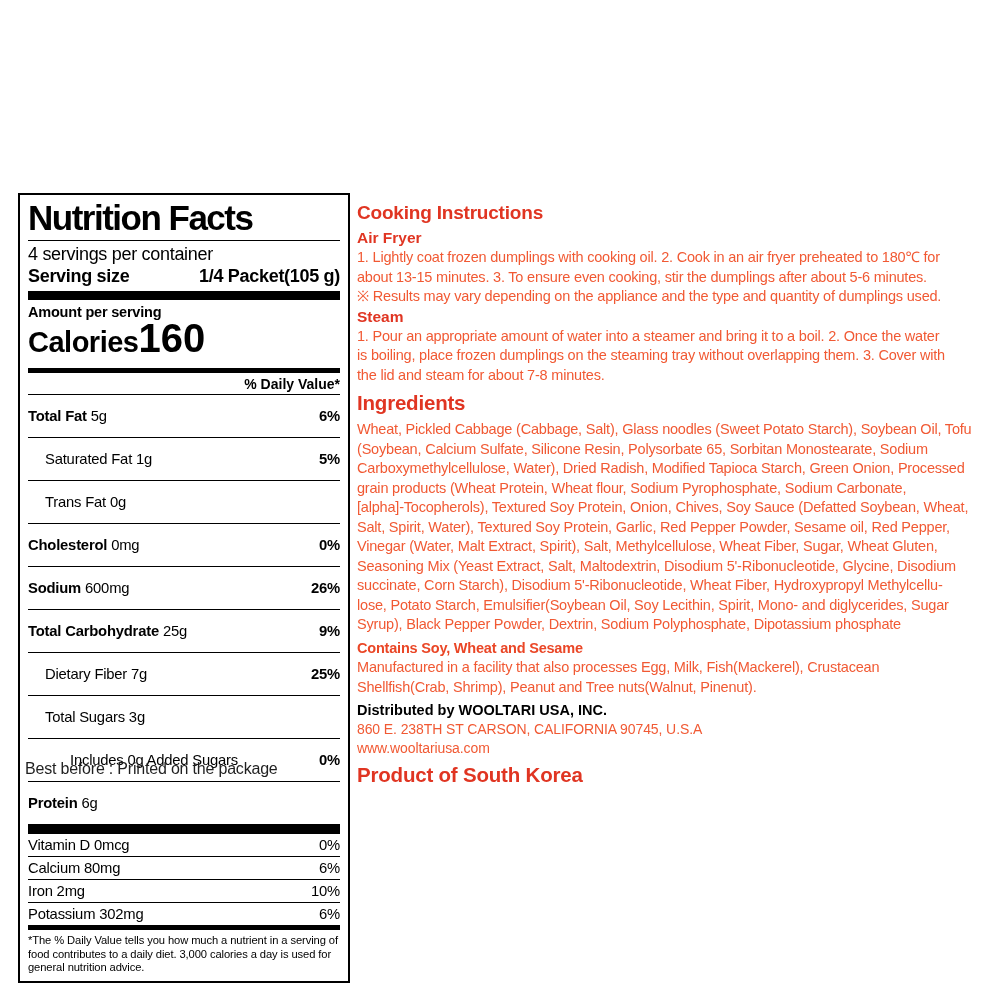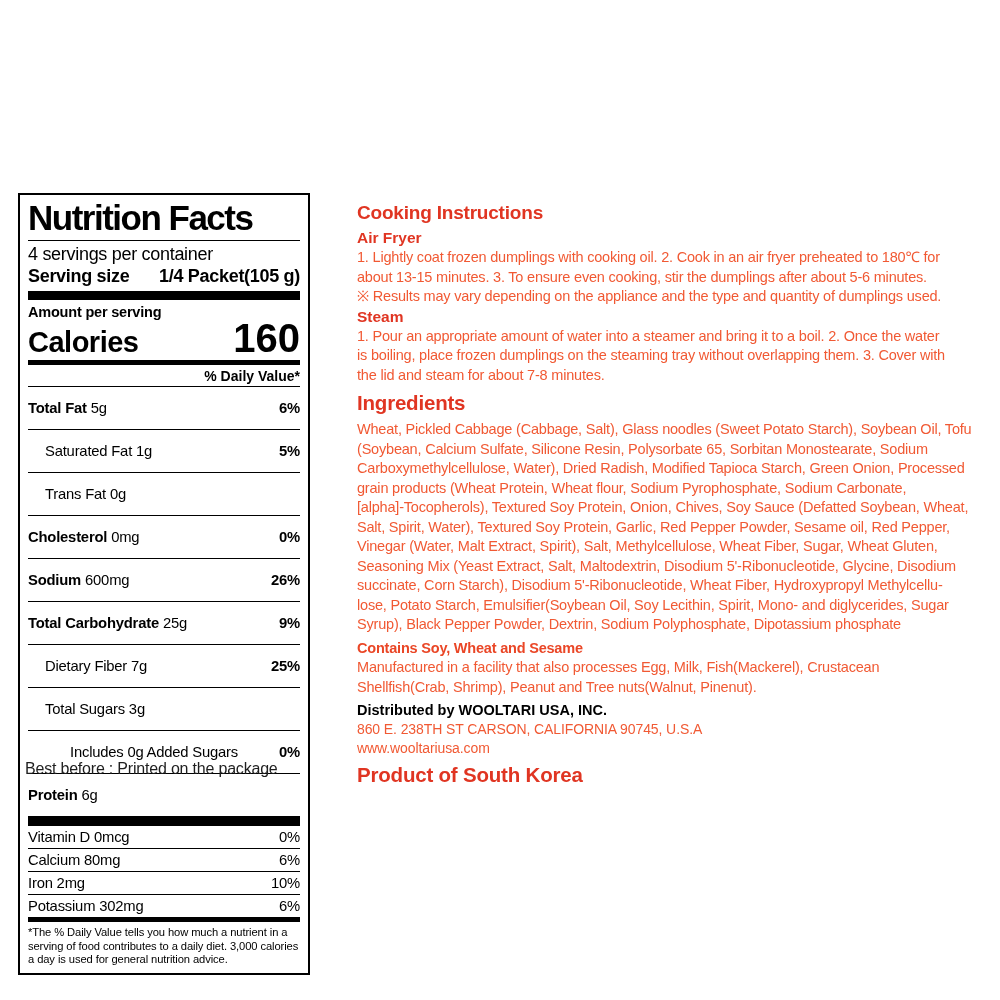--- a/index.html
+++ b/index.html
@@ -10,7 +10,7 @@
   }
   
   .nf {
-    position:absolute; left:18px; top:193px; width:292px; box-sizing:border-box;
+    position:absolute; left:18px; top:193px; width:332px; box-sizing:border-box;
     border:2.5px solid #000; background:#fff; padding:4px 8px 6px; color:#000;
   }
   .nf-title { font-size:35px; font-weight:bold; letter-spacing:-1.5px; line-height:1.08;

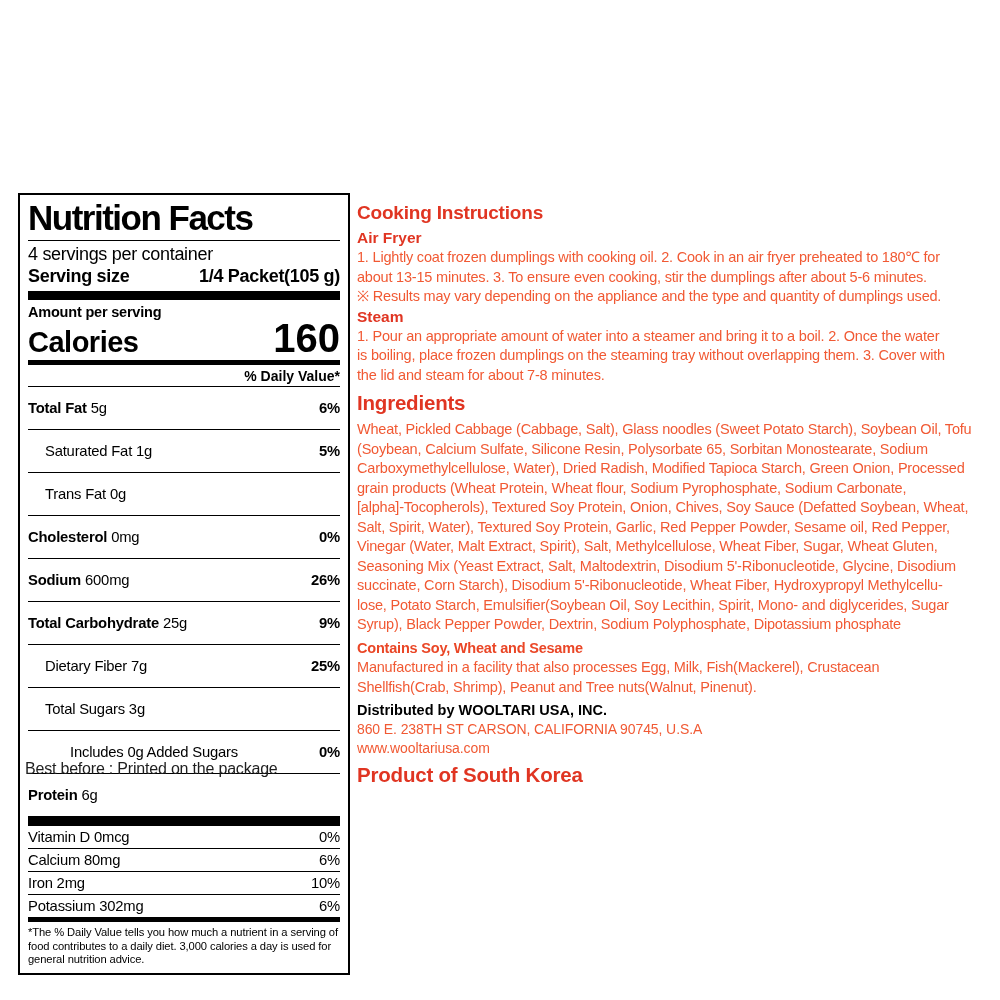--- a/index.html
+++ b/index.html
@@ -22,7 +22,7 @@
   .bar-mid   { height:5px; background:#000; }
   .bar-big   { height:10px; background:#000; }
   .nf-aps { font-size:14.5px; font-weight:bold; padding-top:4px; letter-spacing:-0.2px; }
-  .nf-cal { display:flex; justify-content:space-between; align-items:baseline; padding-bottom:1px;gap:32px; }
+  .nf-cal { display:flex; justify-content:flex-start; align-items:baseline; padding-bottom:9px; }
   .nf-cal-label { font-size:29px; font-weight:bold; letter-spacing:-0.5px; }
   .nf-cal-value { font-size:40px; font-weight:bold; line-height:0.9; }
   .nf-dvh { text-align:right; font-size:14px; font-weight:bold; padding:3px 0 2px; }

